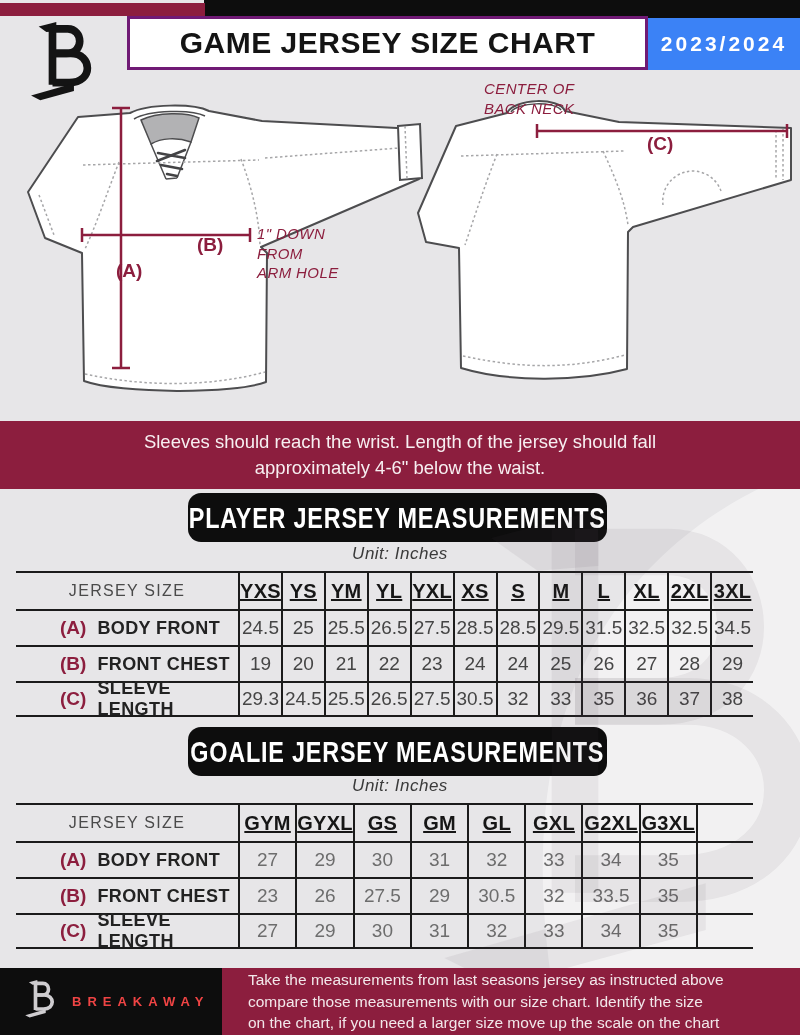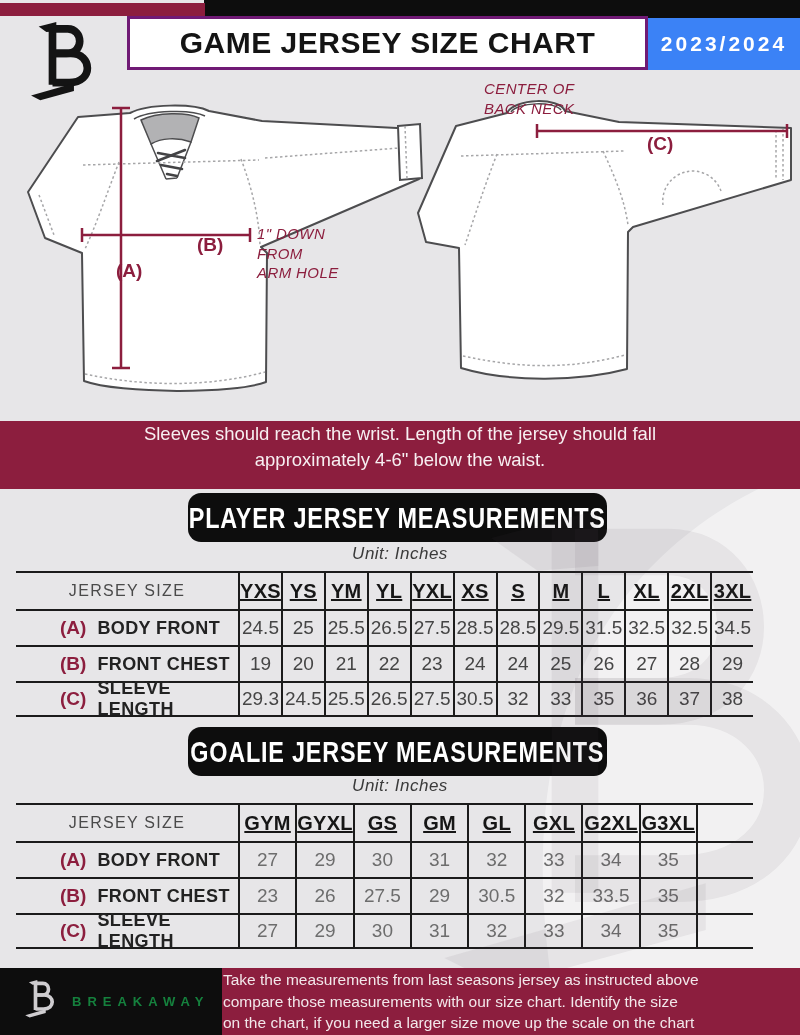--- a/index.html
+++ b/index.html
@@ -29,7 +29,7 @@
 
   
   .notice { left:0; top:421px; width:800px; height:68px; background:#8C1E3E;
-            display:flex; align-items:flex-start; justify-content:center; z-index:2;}
+            display:flex; align-items:center; justify-content:center; z-index:2;}
   .notice span { color:#f7eff1; font-size:18.5px; line-height:26px; text-align:center; white-space:pre-line;}
 
   

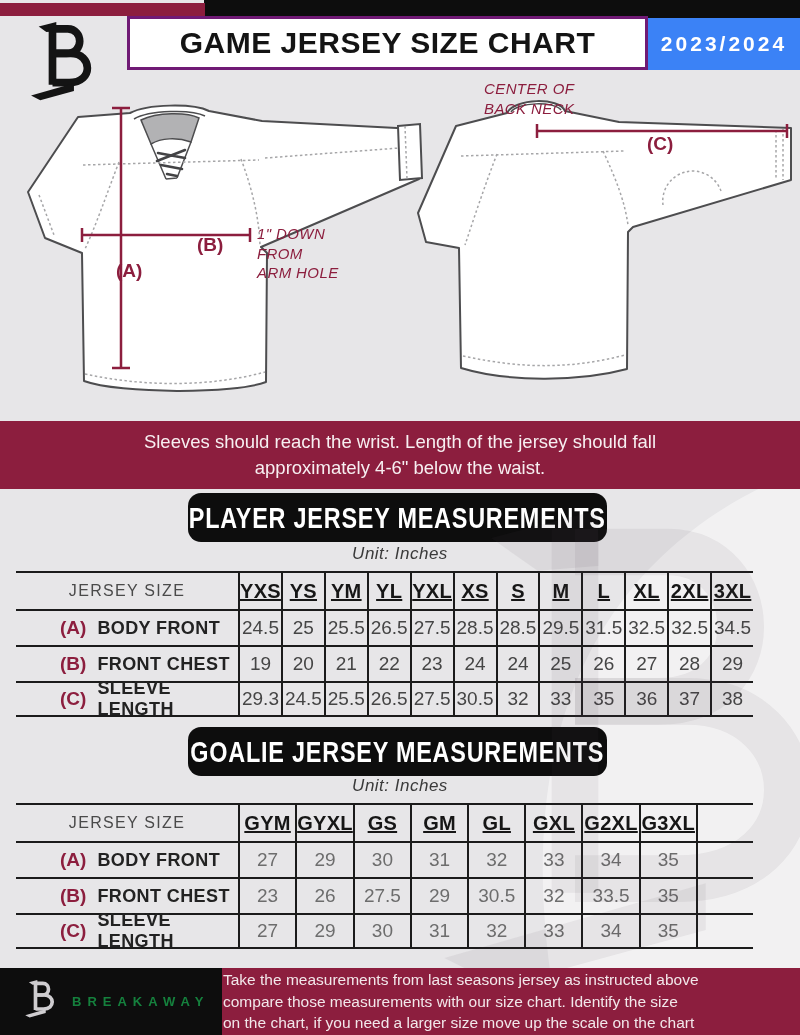--- a/index.html
+++ b/index.html
@@ -60,7 +60,7 @@
                   display:flex; align-items:center; z-index:6; padding-left:24px; gap:14px;}
   .footer-brand { color:#15803d; font-size:13px; font-weight:700; letter-spacing:6px; }
   .footer-maroon { left:222px; top:968px; width:578px; height:67px; background:#8C1E3E;
-                   display:flex; align-items:center; z-index:6; padding-left:1px;}
+                   display:flex; align-items:center; z-index:6; padding-left:26px;}
   .footer-maroon span { color:#f2e7ea; font-size:15.5px; line-height:21.5px; white-space:pre-line;}
 
   .watermark { pointer-events:none; z-index:3; }

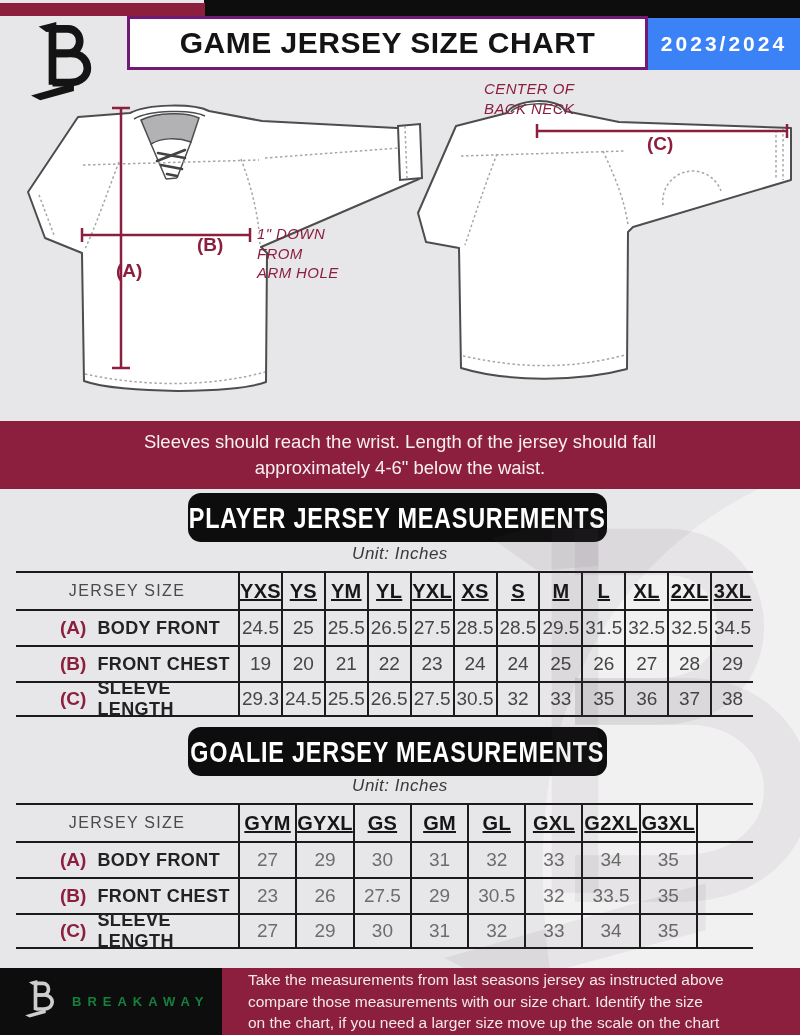--- a/index.html
+++ b/index.html
@@ -58,7 +58,7 @@
   
   .footer-black { left:0; top:968px; width:222px; height:67px; background:#0d0d0d;
                   display:flex; align-items:center; z-index:6; padding-left:24px; gap:14px;}
-  .footer-brand { color:#15803d; font-size:13px; font-weight:700; letter-spacing:6px; }
+  .footer-brand { color:#ef4444; font-size:13px; font-weight:700; letter-spacing:6px; }
   .footer-maroon { left:222px; top:968px; width:578px; height:67px; background:#8C1E3E;
                    display:flex; align-items:center; z-index:6; padding-left:26px;}
   .footer-maroon span { color:#f2e7ea; font-size:15.5px; line-height:21.5px; white-space:pre-line;}

